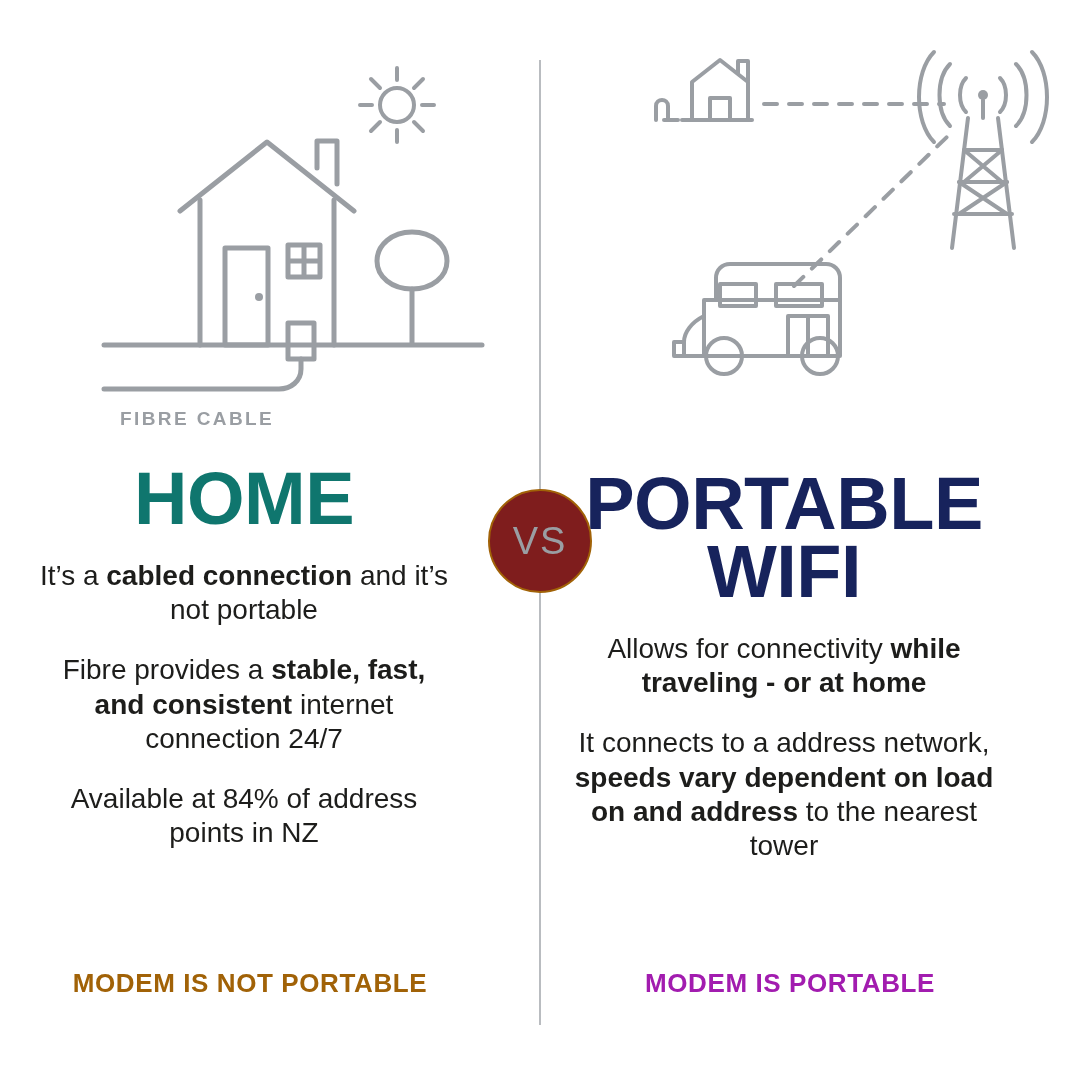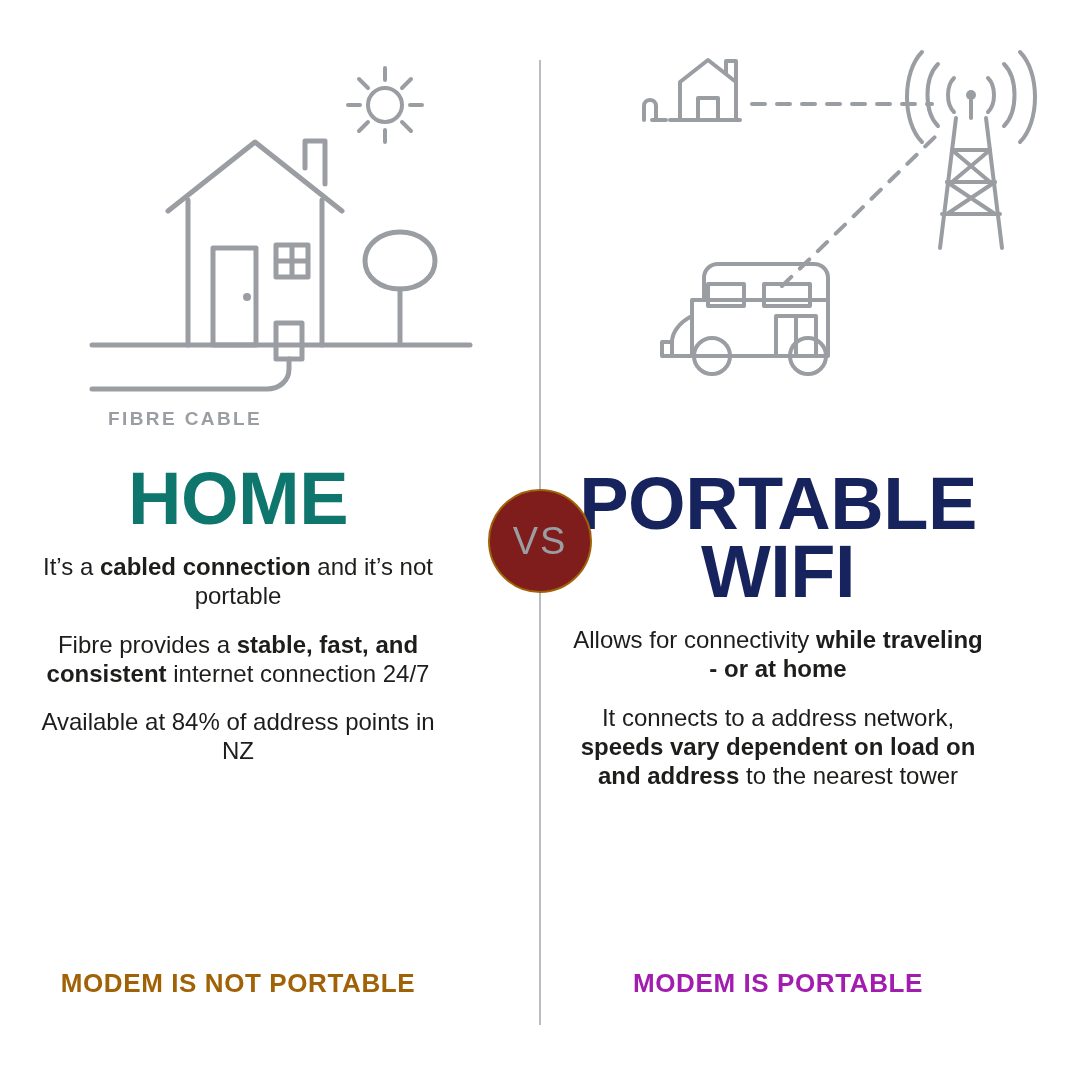--- a/index.html
+++ b/index.html
@@ -61,6 +61,7 @@
     top: 0;
     width: 476px;
     height: 1080px;
+    padding-left: 12px;
   }
   .col-left  { left: 0; }
   .col-right { left: 540px; }

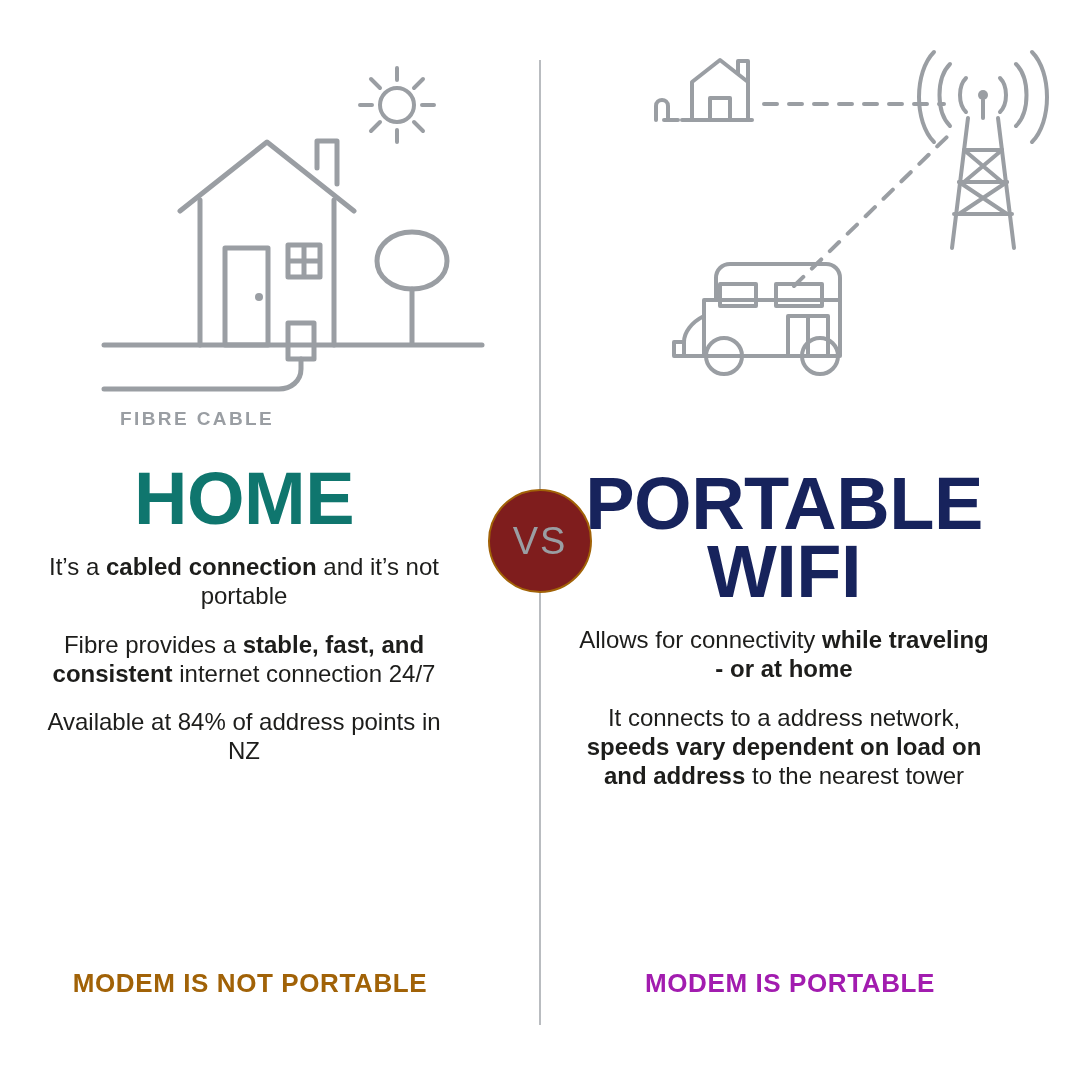--- a/index.html
+++ b/index.html
@@ -101,9 +101,9 @@
     color: #1d1d1b;
   }
   .body-block p {
-    font-size: 24px;
+    font-size: 28px;
     line-height: 1.22;
-    margin-top: 19px;
+    margin-top: 26px;
   }
   .body-block p b { font-weight: 700; }
 

